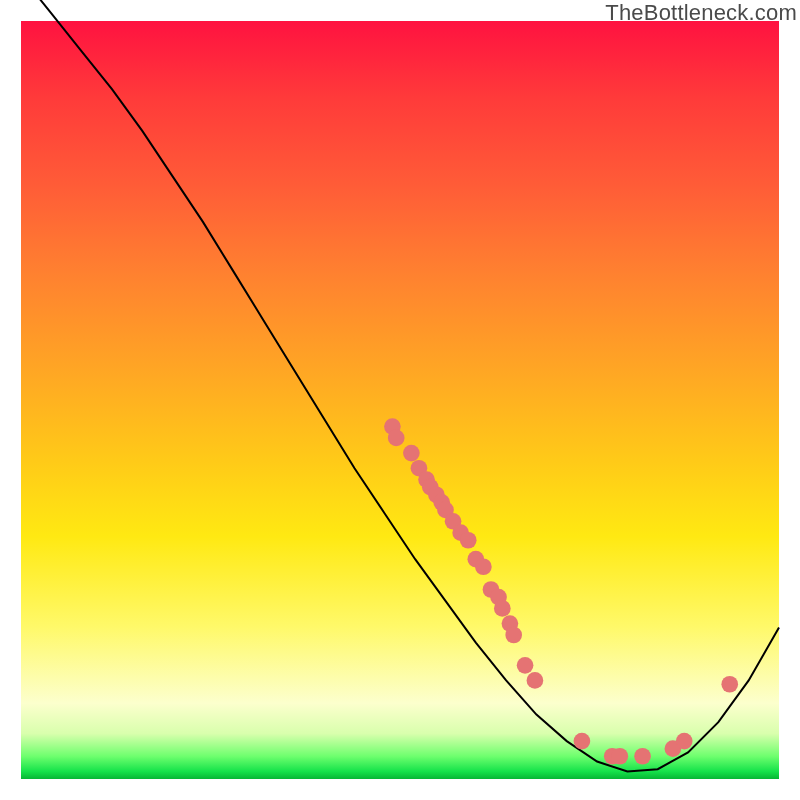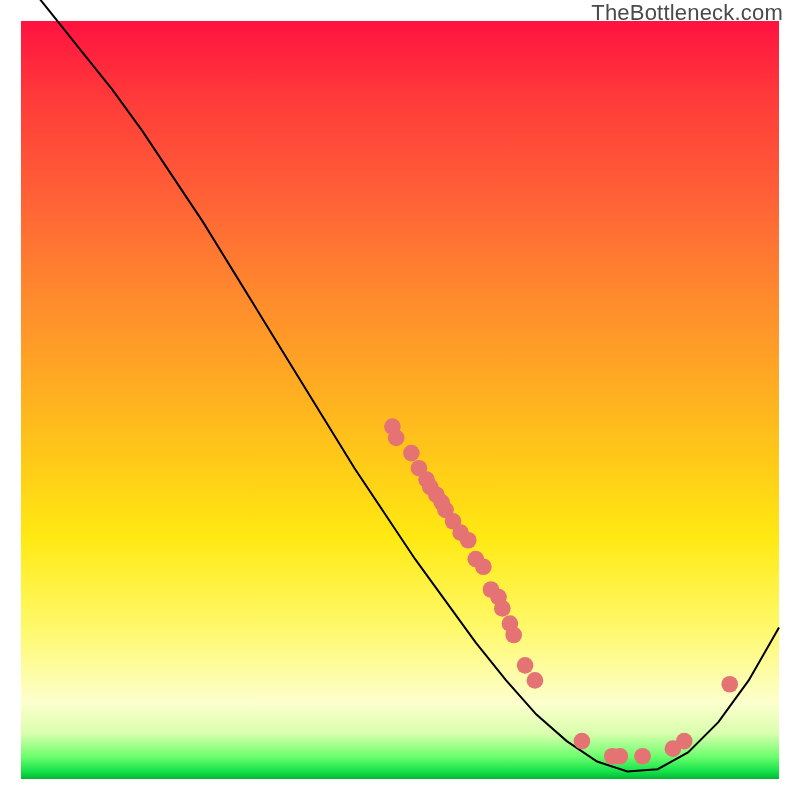--- a/index.html
+++ b/index.html
@@ -43,7 +43,7 @@
   .watermark {
     position: absolute;
     top: 0px;
-    right: 17px;
+    right: 3px;
     font-size: 22px;
     font-weight: 500;
     color: #4a4a4a;

